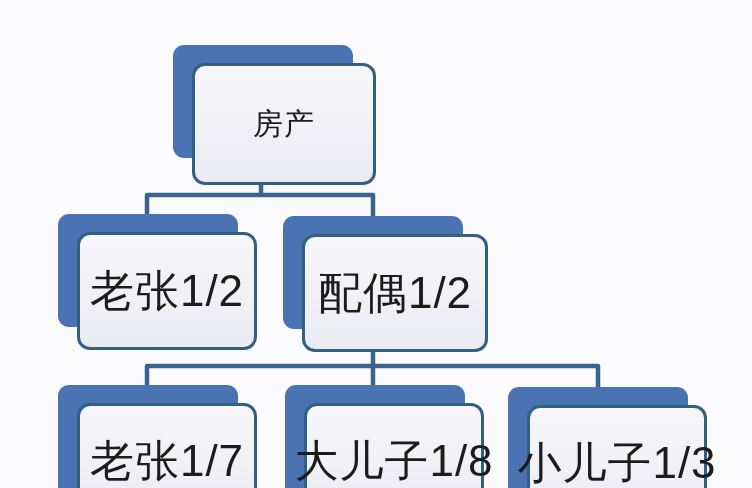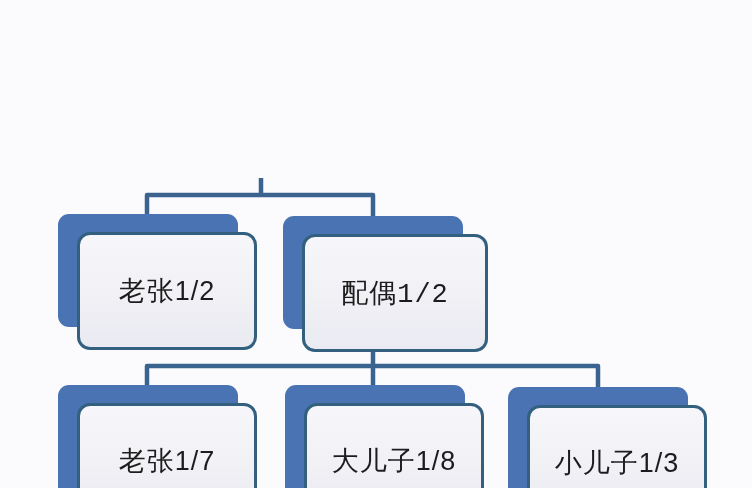--- a/index.html
+++ b/index.html
@@ -69,6 +69,12 @@
     <path d="M373,366 L373,394" fill="none" stroke="#3a6390" stroke-width="4.5"></path>
   </svg>
 
+  <div class="node node-root">
+    <div class="shadow"></div>
+    <div class="face">
+      <span class="label">房产</span>
+    </div>
+  </div>
 
   <div class="node node-laozhang-half">
     <div class="shadow"></div>

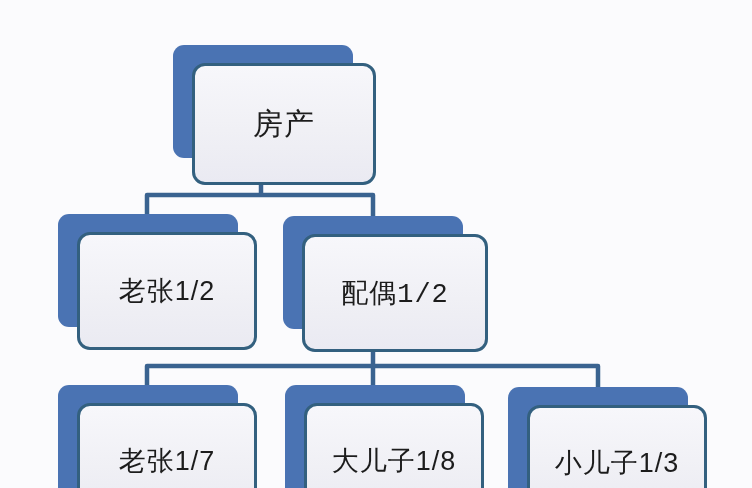--- a/index.html
+++ b/index.html
@@ -36,7 +36,7 @@
     justify-content: center;
   }
   .node .label {
-    font-size: 27px;
+    font-size: 44px;
     color: #1c1c1c;
     letter-spacing: 1px;
     white-space: nowrap;

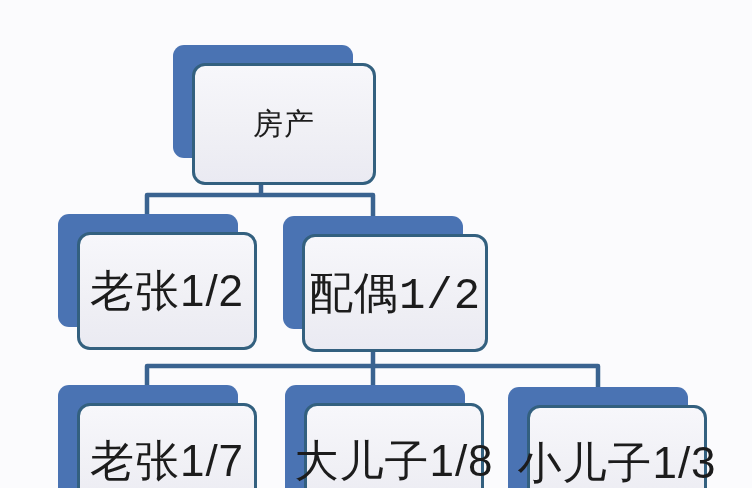--- a/index.html
+++ b/index.html
@@ -47,7 +47,7 @@
   .node-laozhang-half { left: 58px;  top: 214px; }
   .node-laozhang-half .face { height: 112px; }
   .node-spouse-half   { left: 283px; top: 216px; }
-  .node-spouse-half .face { width: 180px; height: 112px; font-family: Liberation Mono, monospace; }
+  .node-spouse-half .face { width: 180px; height: 112px; }
   .node-laozhang-sixth { left: 58px;  top: 385px; }
   .node-eldest-son     { left: 285px; top: 385px; }
   .node-youngest-son   { left: 508px; top: 387px; }

